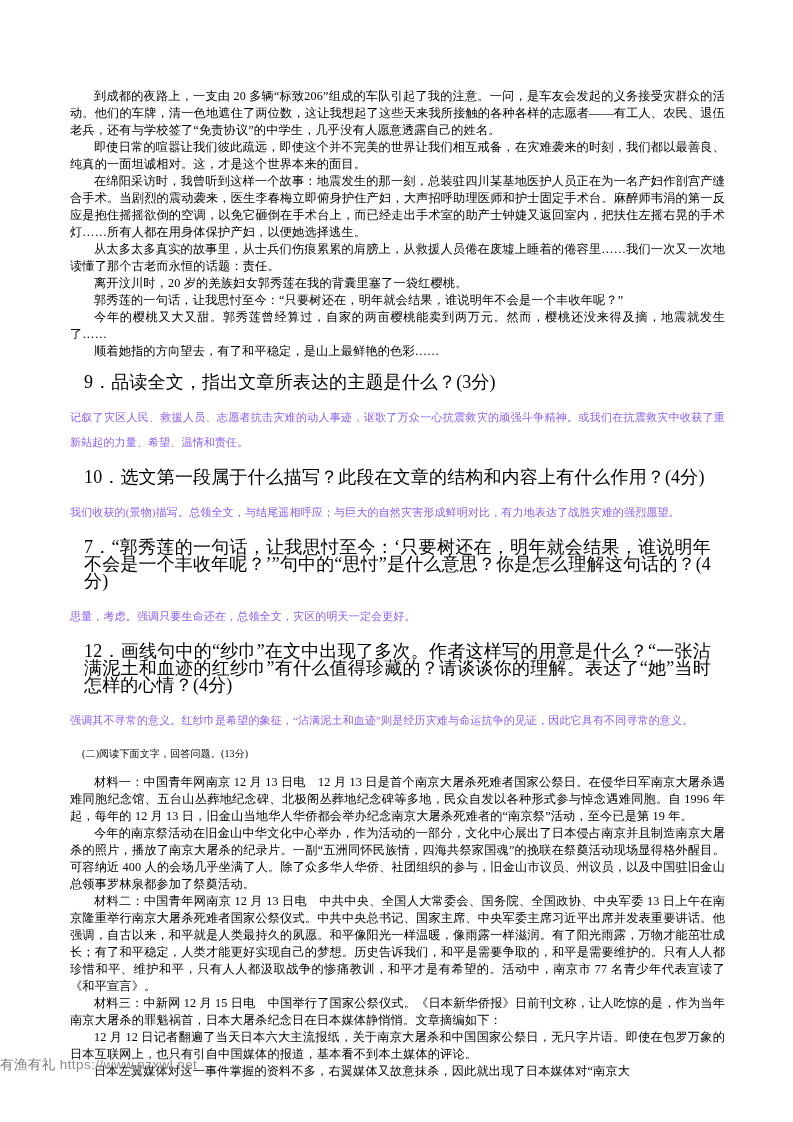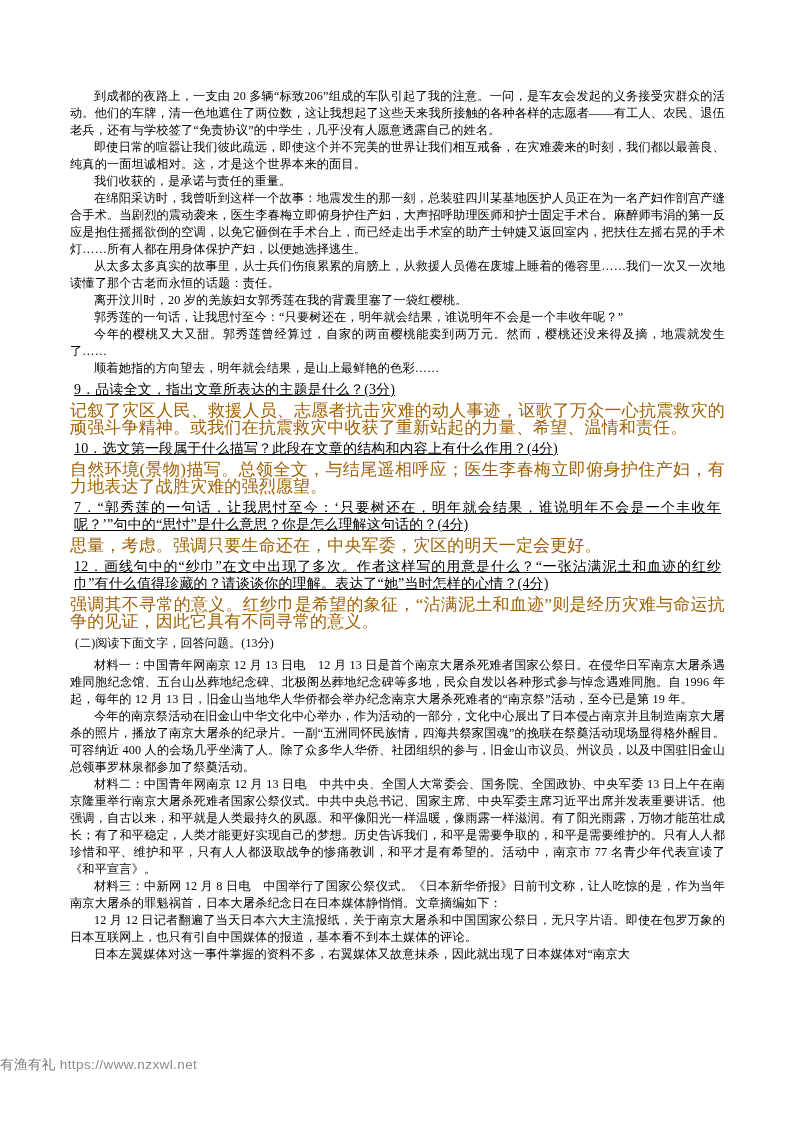--- a/index.html
+++ b/index.html
@@ -84,7 +84,6 @@
 
     <p class="indent">到成都的夜路上，一支由 20 多辆“标致206”组成的车队引起了我的注意。一问，是车友会发起的义务接受灾群众的活动。他们的车牌，清一色地遮住了两位数，这让我想起了这些天来我所接触的各种各样的志愿者——有工人、农民、退伍老兵，还有与学校签了“免责协议”的中学生，几乎没有人愿意透露自己的姓名。</p>
     <p class="indent">即使日常的喧嚣让我们彼此疏远，即使这个并不完美的世界让我们相互戒备，在灾难袭来的时刻，我们都以最善良、纯真的一面坦诚相对。这，才是这个世界本来的面目。</p>
-    <p class="indent">我们收获的，是承诺与责任的重量。</p>
     <p class="indent">在绵阳采访时，我曾听到这样一个故事：地震发生的那一刻，总装驻四川某基地医护人员正在为一名产妇作剖宫产缝合手术。当剧烈的震动袭来，医生李春梅立即俯身护住产妇，大声招呼助理医师和护士固定手术台。麻醉师韦涓的第一反应是抱住摇摇欲倒的空调，以免它砸倒在手术台上，而已经走出手术室的助产士钟婕又返回室内，把扶住左摇右晃的手术灯……所有人都在用身体保护产妇，以便她选择逃生。</p>
     <p class="indent">从太多太多真实的故事里，从士兵们伤痕累累的肩膀上，从救援人员倦在废墟上睡着的倦容里……我们一次又一次地读懂了那个古老而永恒的话题：责任。</p>
     <p class="indent">离开汶川时，20 岁的羌族妇女郭秀莲在我的背囊里塞了一袋红樱桃。</p>

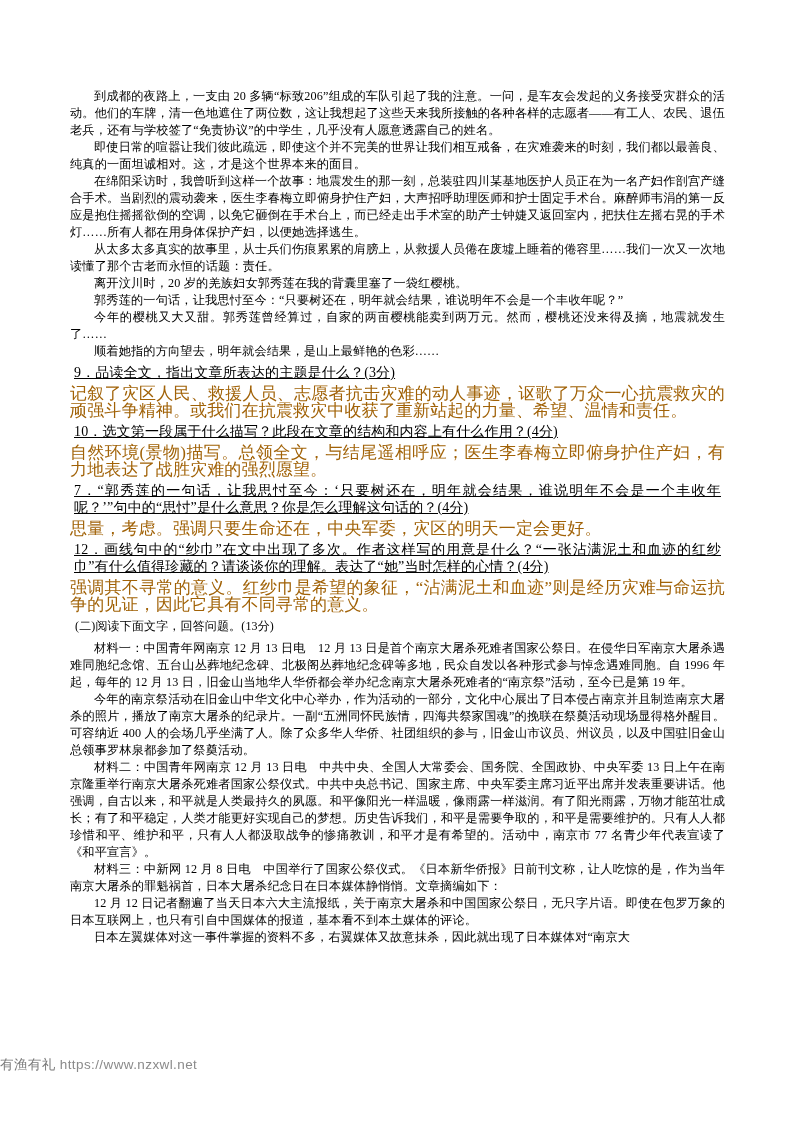--- a/index.html
+++ b/index.html
@@ -89,7 +89,7 @@
     <p class="indent">离开汶川时，20 岁的羌族妇女郭秀莲在我的背囊里塞了一袋红樱桃。</p>
     <p class="indent">郭秀莲的一句话，让我思忖至今：“只要树还在，明年就会结果，谁说明年不会是一个丰收年呢？”</p>
     <p class="indent">今年的樱桃又大又甜。郭秀莲曾经算过，自家的两亩樱桃能卖到两万元。然而，樱桃还没来得及摘，地震就发生了……</p>
-    <p class="indent">顺着她指的方向望去，明年就会结果，是山上最鲜艳的色彩……</p>
+    <p class="indent">顺着她指的方向望去，有了和平稳定，是山上最鲜艳的色彩……</p>
 
     <p class="q">9．品读全文，指出文章所表达的主题是什么？(3分)</p>
     <p class="ans">记叙了灾区人民、救援人员、志愿者抗击灾难的动人事迹，讴歌了万众一心抗震救灾的顽强斗争精神。或我们在抗震救灾中收获了重新站起的力量、希望、温情和责任。</p>

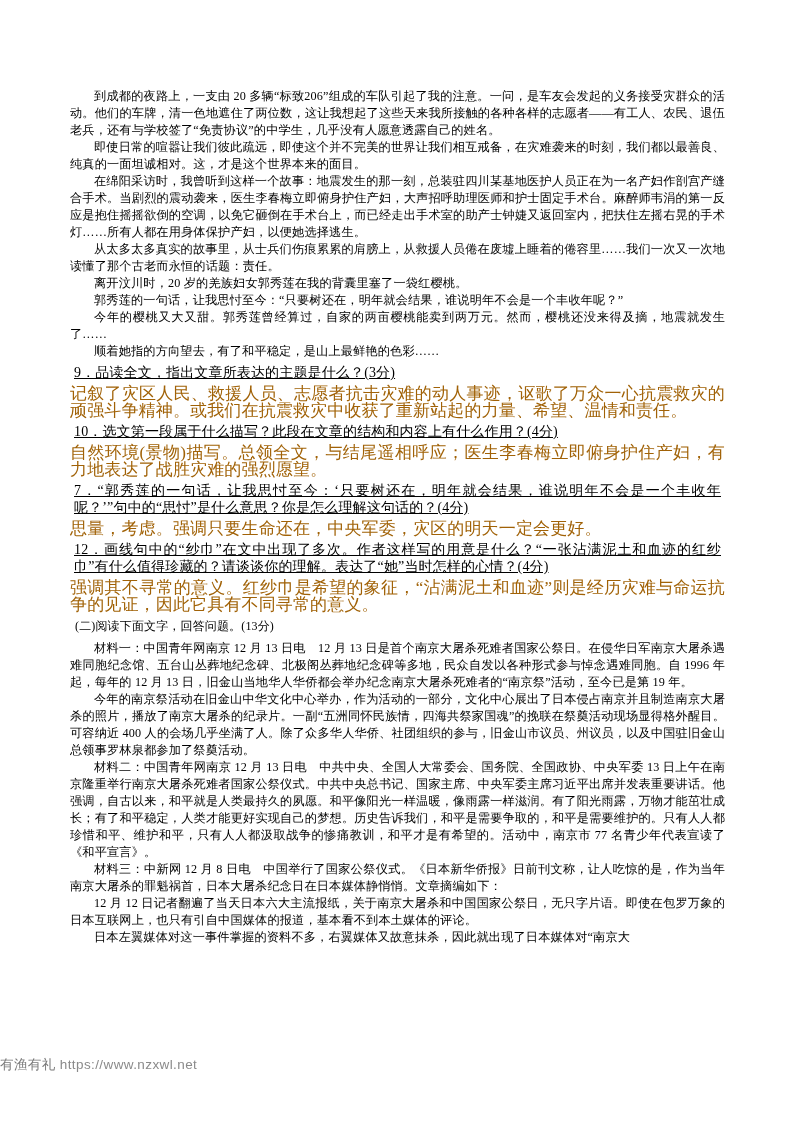--- a/index.html
+++ b/index.html
@@ -48,12 +48,11 @@
     letter-spacing: 0.15px;
   }
   .q {
-    margin: 4px;
-    font-size: 14px;
+    margin: 14px;
+    font-size: 18px;
     line-height: 17.0px;
     text-align: justify;
     letter-spacing: 0.15px;
-    text-decoration: underline;
   }
   .sec {
     margin: 5px;

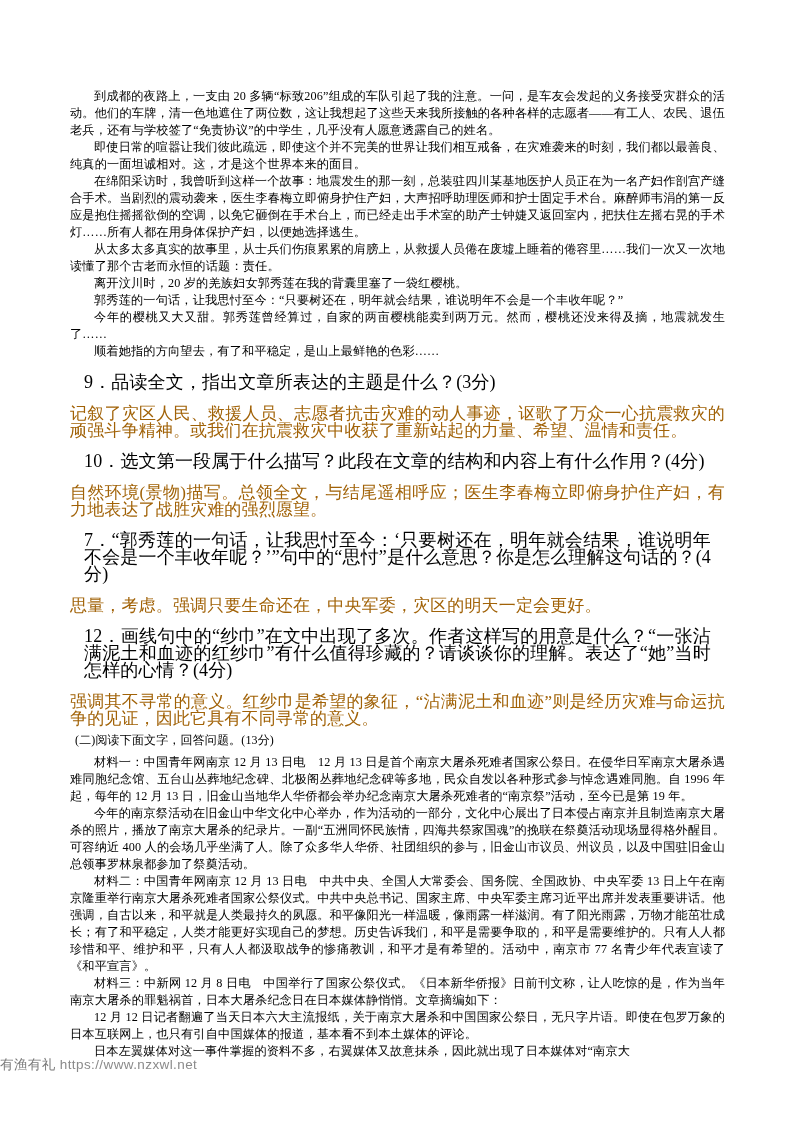--- a/index.html
+++ b/index.html
@@ -40,10 +40,10 @@
     text-indent: 24px;
   }
   .ans {
-    color: #a16207;
+    color: #8b5cf6;
     margin: 0;
-    font-size: 17px;
-    line-height: 17.0px;
+    font-size: 11px;
+    line-height: 25px;
     text-align: justify;
     letter-spacing: 0.15px;
   }

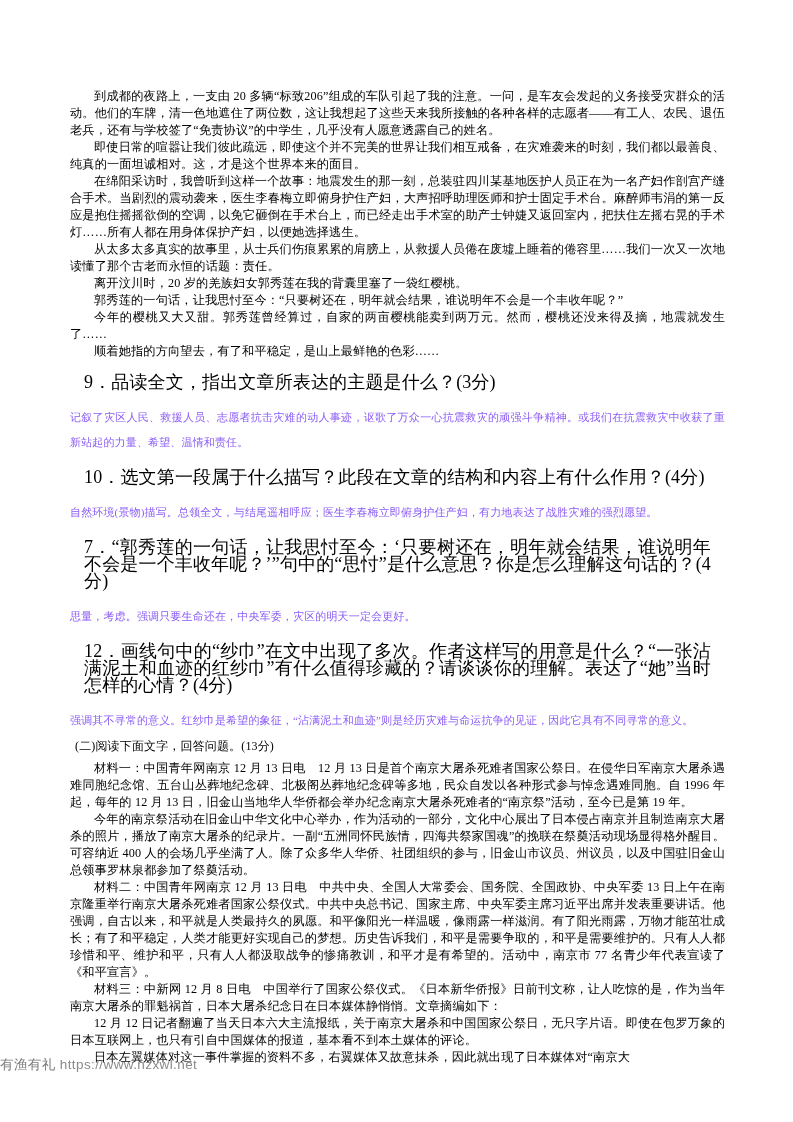--- a/index.html
+++ b/index.html
@@ -94,7 +94,7 @@
     <p class="ans">记叙了灾区人民、救援人员、志愿者抗击灾难的动人事迹，讴歌了万众一心抗震救灾的顽强斗争精神。或我们在抗震救灾中收获了重新站起的力量、希望、温情和责任。</p>
 
     <p class="q">10．选文第一段属于什么描写？此段在文章的结构和内容上有什么作用？(4分)</p>
-    <p class="ans">自然环境(景物)描写。总领全文，与结尾遥相呼应；医生李春梅立即俯身护住产妇，有力地表达了战胜灾难的强烈愿望。</p>
+    <p class="ans">我们收获的(景物)描写。总领全文，与结尾遥相呼应；与巨大的自然灾害形成鲜明对比，有力地表达了战胜灾难的强烈愿望。</p>
 
     <p class="q">7．“郭秀莲的一句话，让我思忖至今：‘只要树还在，明年就会结果，谁说明年不会是一个丰收年呢？’”句中的“思忖”是什么意思？你是怎么理解这句话的？(4分)</p>
     <p class="ans">思量，考虑。强调只要生命还在，中央军委，灾区的明天一定会更好。</p>

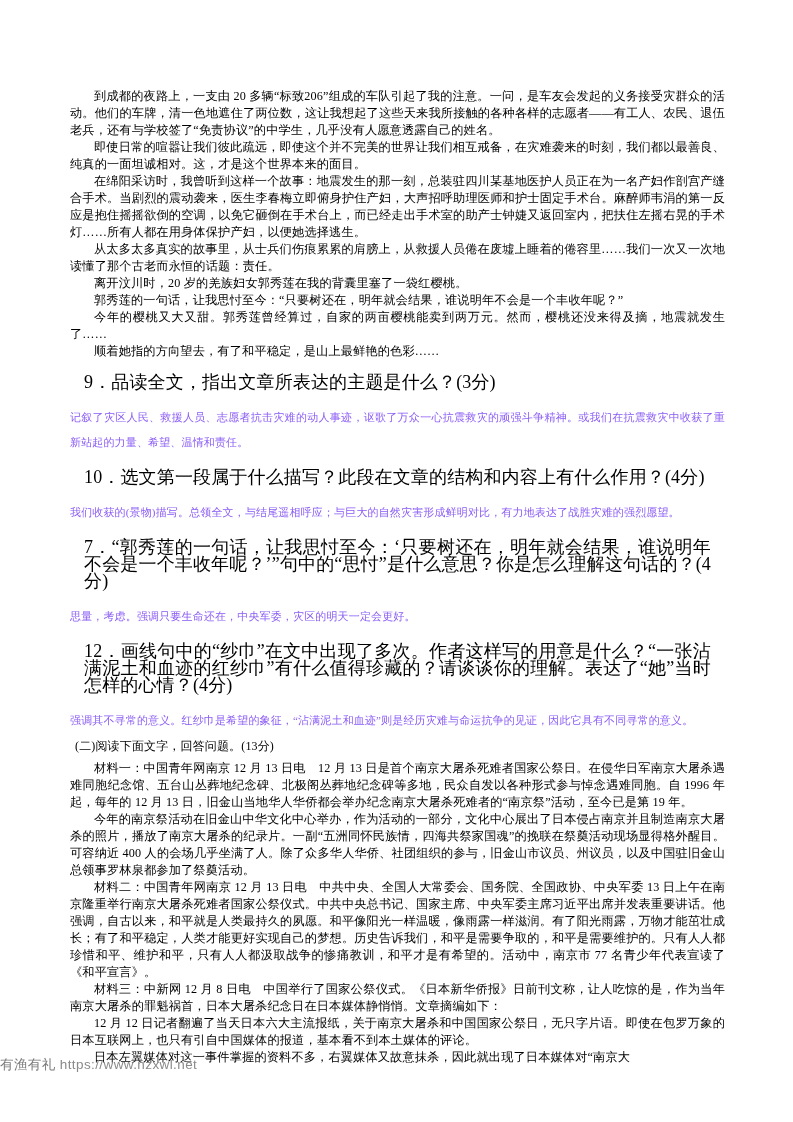--- a/index.html
+++ b/index.html
@@ -97,7 +97,7 @@
     <p class="ans">我们收获的(景物)描写。总领全文，与结尾遥相呼应；与巨大的自然灾害形成鲜明对比，有力地表达了战胜灾难的强烈愿望。</p>
 
     <p class="q">7．“郭秀莲的一句话，让我思忖至今：‘只要树还在，明年就会结果，谁说明年不会是一个丰收年呢？’”句中的“思忖”是什么意思？你是怎么理解这句话的？(4分)</p>
-    <p class="ans">思量，考虑。强调只要生命还在，中央军委，灾区的明天一定会更好。</p>
+    <p class="ans">思量，考虑。强调只要生命还在，总领全文，灾区的明天一定会更好。</p>
 
     <p class="q">12．画线句中的“纱巾”在文中出现了多次。作者这样写的用意是什么？“一张沾满泥土和血迹的红纱巾”有什么值得珍藏的？请谈谈你的理解。表达了“她”当时怎样的心情？(4分)</p>
     <p class="ans">强调其不寻常的意义。红纱巾是希望的象征，“沾满泥土和血迹”则是经历灾难与命运抗争的见证，因此它具有不同寻常的意义。</p>

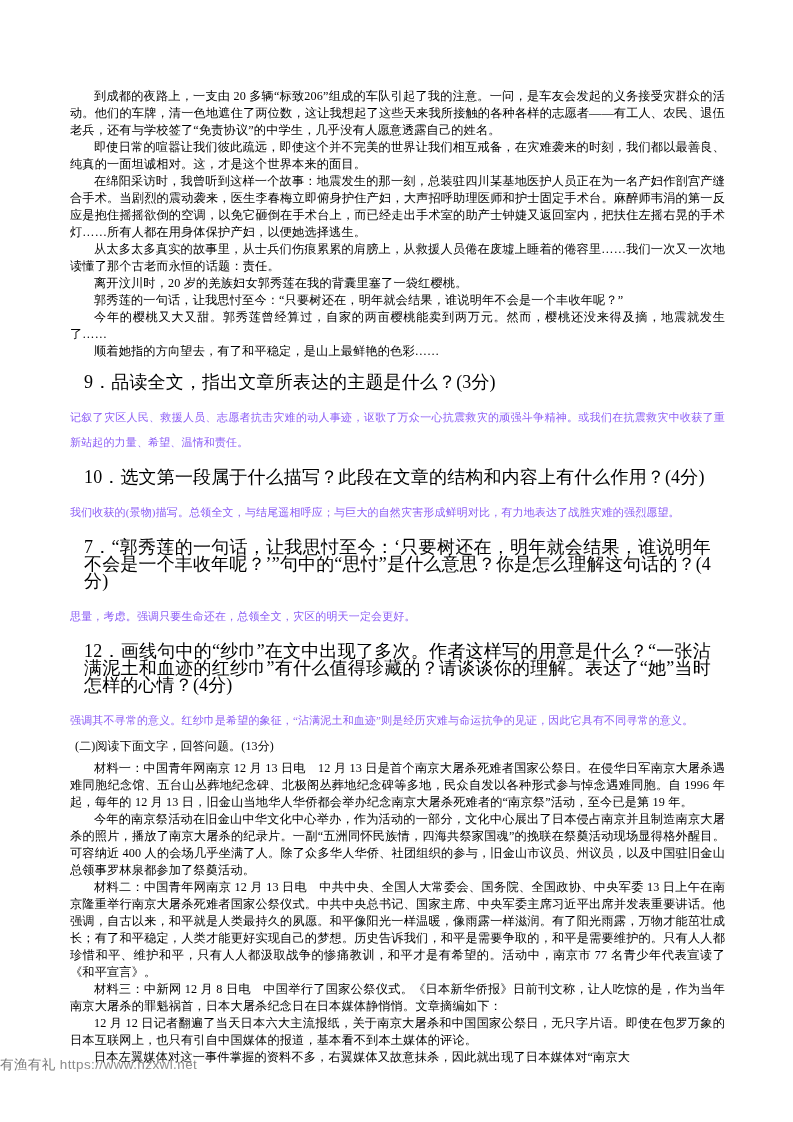--- a/index.html
+++ b/index.html
@@ -55,8 +55,8 @@
     letter-spacing: 0.15px;
   }
   .sec {
-    margin: 5px;
-    font-size: 12px;
+    margin: 12px;
+    font-size: 10px;
     line-height: 17.0px;
     letter-spacing: 0.15px;
   }

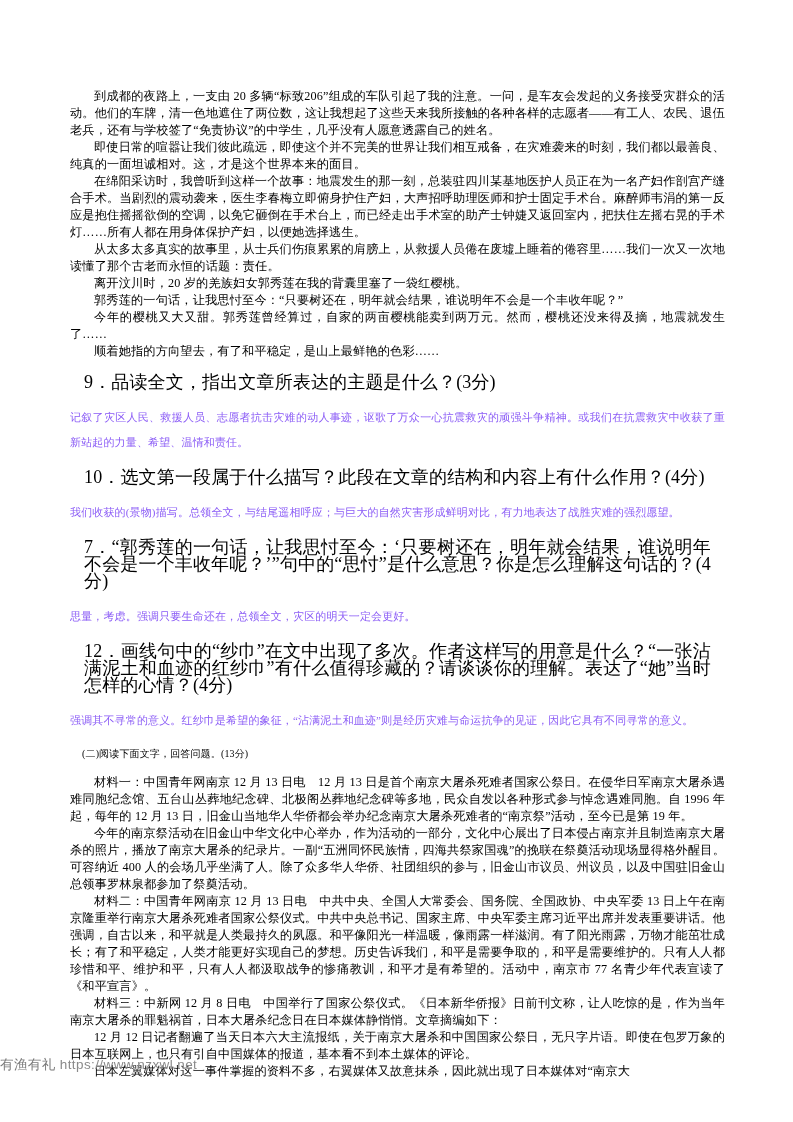--- a/index.html
+++ b/index.html
@@ -106,7 +106,7 @@
     <p class="indent">材料一：中国青年网南京 12 月 13 日电　12 月 13 日是首个南京大屠杀死难者国家公祭日。在侵华日军南京大屠杀遇难同胞纪念馆、五台山丛葬地纪念碑、北极阁丛葬地纪念碑等多地，民众自发以各种形式参与悼念遇难同胞。自 1996 年起，每年的 12 月 13 日，旧金山当地华人华侨都会举办纪念南京大屠杀死难者的“南京祭”活动，至今已是第 19 年。</p>
     <p class="indent">今年的南京祭活动在旧金山中华文化中心举办，作为活动的一部分，文化中心展出了日本侵占南京并且制造南京大屠杀的照片，播放了南京大屠杀的纪录片。一副“五洲同怀民族情，四海共祭家国魂”的挽联在祭奠活动现场显得格外醒目。可容纳近 400 人的会场几乎坐满了人。除了众多华人华侨、社团组织的参与，旧金山市议员、州议员，以及中国驻旧金山总领事罗林泉都参加了祭奠活动。</p>
     <p class="indent">材料二：中国青年网南京 12 月 13 日电　中共中央、全国人大常委会、国务院、全国政协、中央军委 13 日上午在南京隆重举行南京大屠杀死难者国家公祭仪式。中共中央总书记、国家主席、中央军委主席习近平出席并发表重要讲话。他强调，自古以来，和平就是人类最持久的夙愿。和平像阳光一样温暖，像雨露一样滋润。有了阳光雨露，万物才能茁壮成长；有了和平稳定，人类才能更好实现自己的梦想。历史告诉我们，和平是需要争取的，和平是需要维护的。只有人人都珍惜和平、维护和平，只有人人都汲取战争的惨痛教训，和平才是有希望的。活动中，南京市 77 名青少年代表宣读了《和平宣言》。</p>
-    <p class="indent">材料三：中新网 12 月 8 日电　中国举行了国家公祭仪式。《日本新华侨报》日前刊文称，让人吃惊的是，作为当年南京大屠杀的罪魁祸首，日本大屠杀纪念日在日本媒体静悄悄。文章摘编如下：</p>
+    <p class="indent">材料三：中新网 12 月 15 日电　中国举行了国家公祭仪式。《日本新华侨报》日前刊文称，让人吃惊的是，作为当年南京大屠杀的罪魁祸首，日本大屠杀纪念日在日本媒体静悄悄。文章摘编如下：</p>
     <p class="indent">12 月 12 日记者翻遍了当天日本六大主流报纸，关于南京大屠杀和中国国家公祭日，无只字片语。即使在包罗万象的日本互联网上，也只有引自中国媒体的报道，基本看不到本土媒体的评论。</p>
     <p class="indent">日本左翼媒体对这一事件掌握的资料不多，右翼媒体又故意抹杀，因此就出现了日本媒体对“南京大</p>
 

